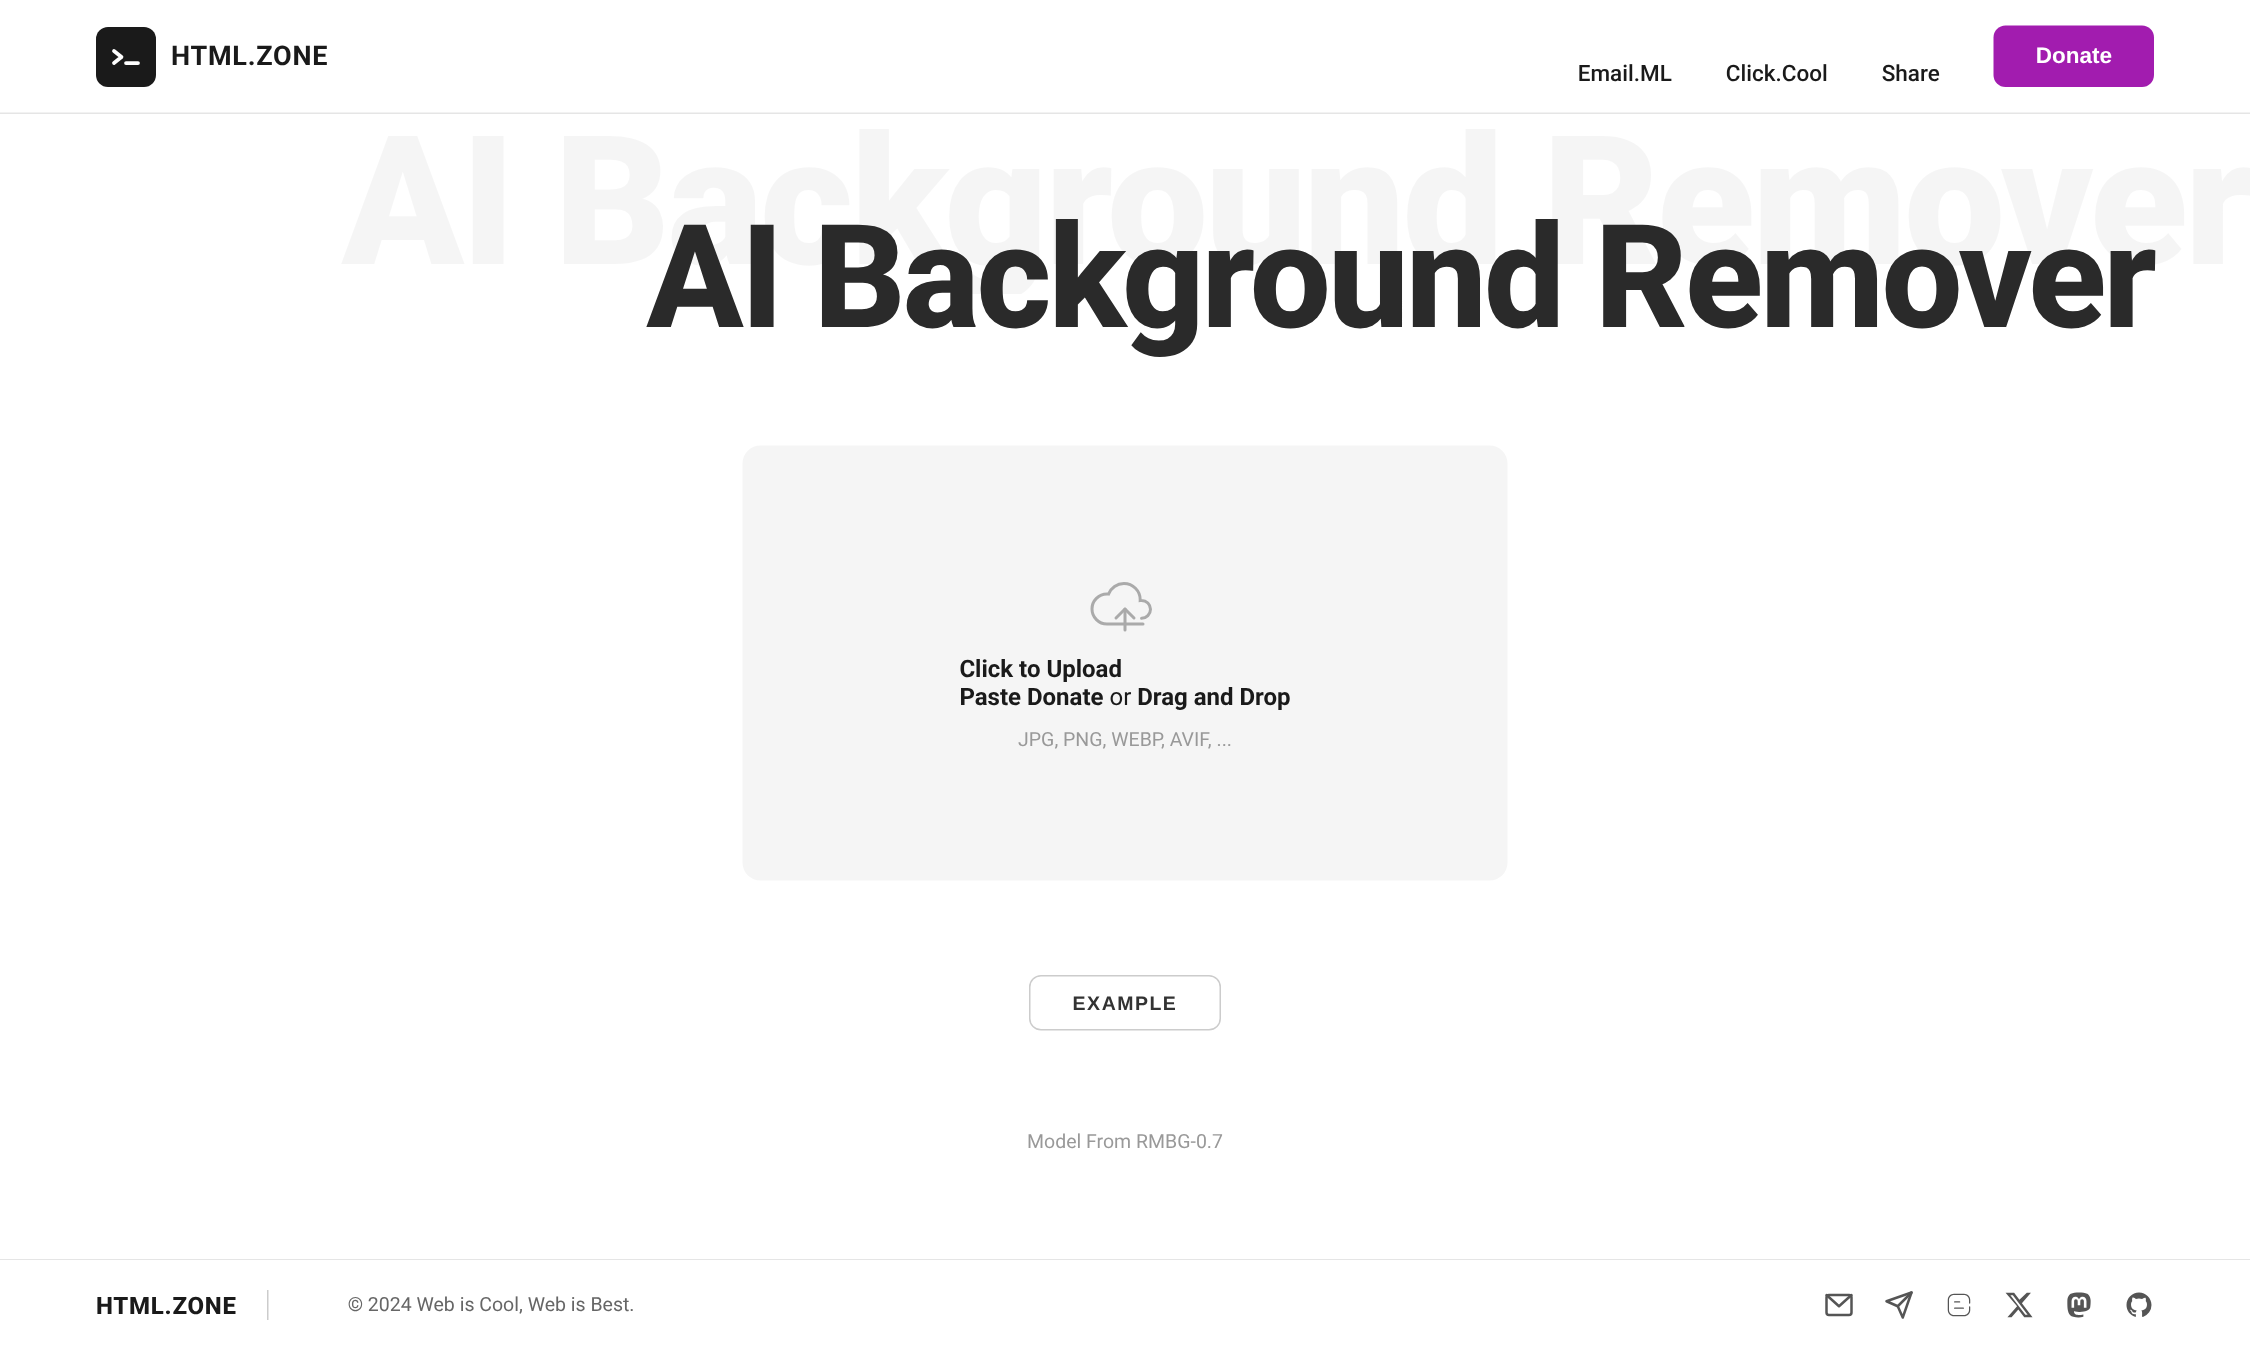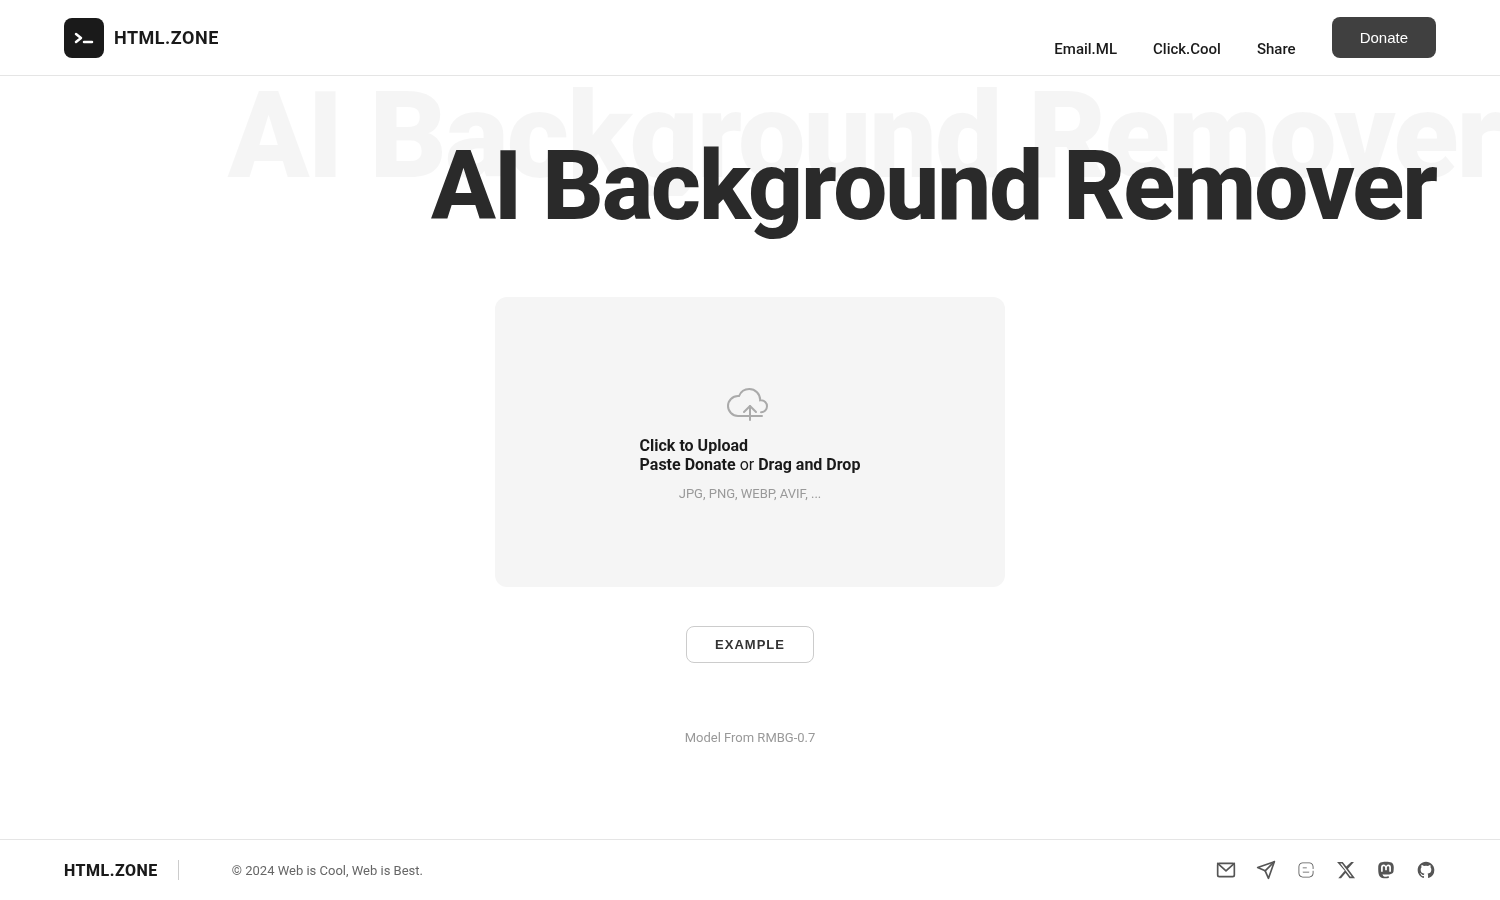--- a/index.html
+++ b/index.html
@@ -69,13 +69,13 @@
     }
 
     .donate-btn {
-      background: #404040;
+      background: #a21caf;
       color: white;
       border: none;
       padding: 12px 28px;
       border-radius: 8px;
       font-size: 15px;
-      font-weight: 400;
+      font-weight: 700;
       cursor: pointer;
     }
 

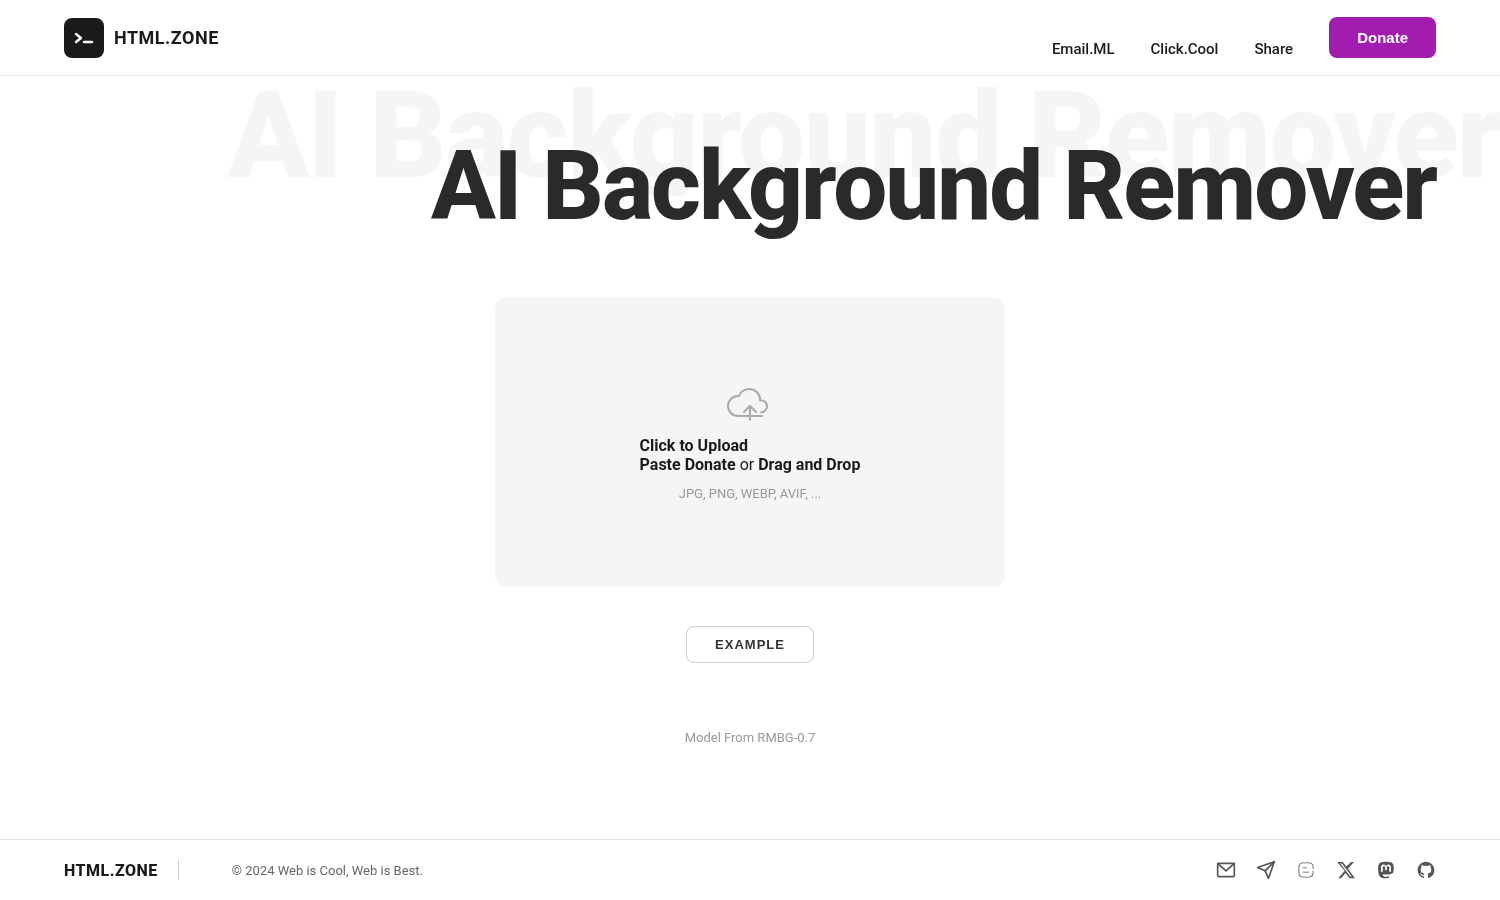--- a/index.html
+++ b/index.html
@@ -145,6 +145,7 @@
     }
 
     .example-btn {
+      margin-top: 24px;
       background: white;
       border: 1.5px solid #cccccc;
       padding: 10px 28px;

